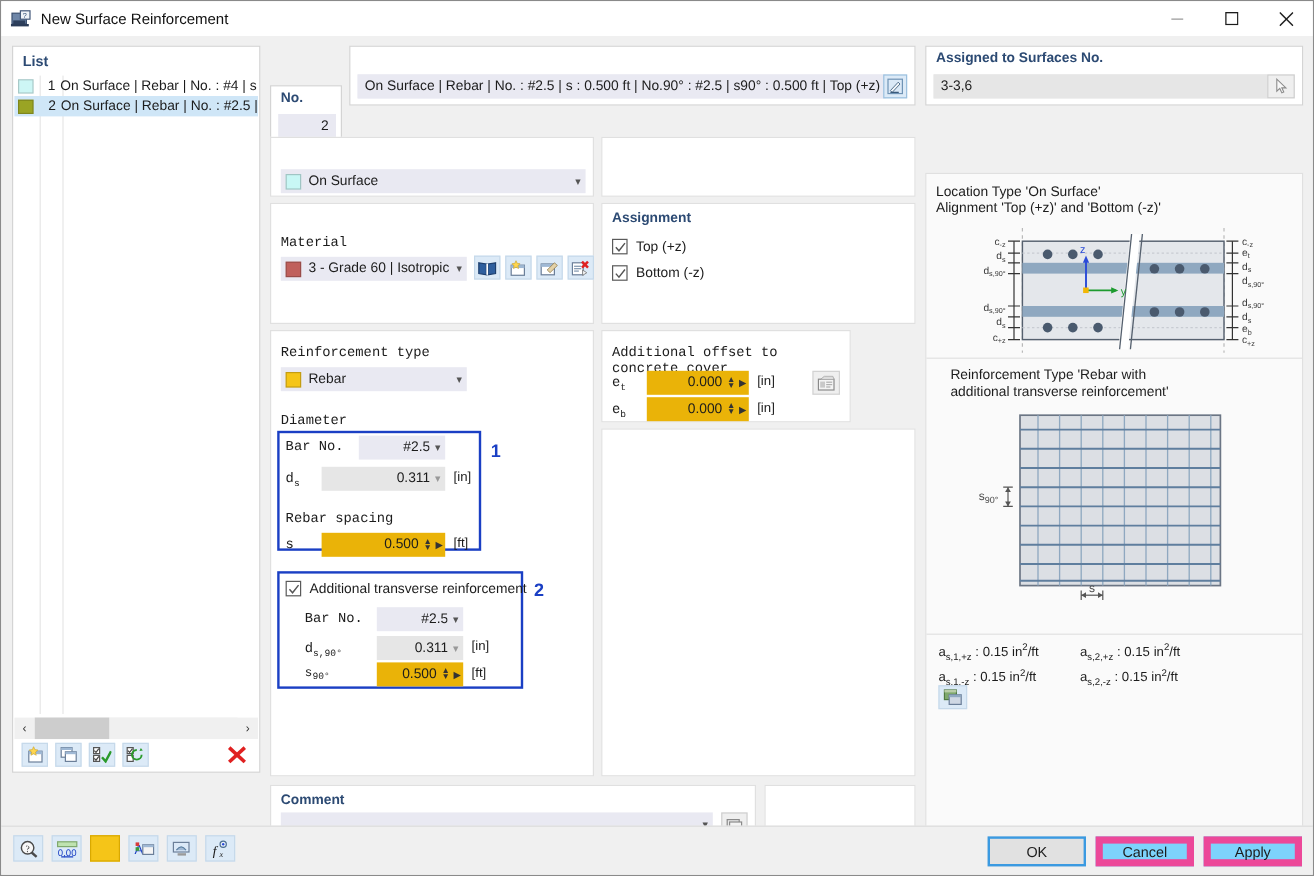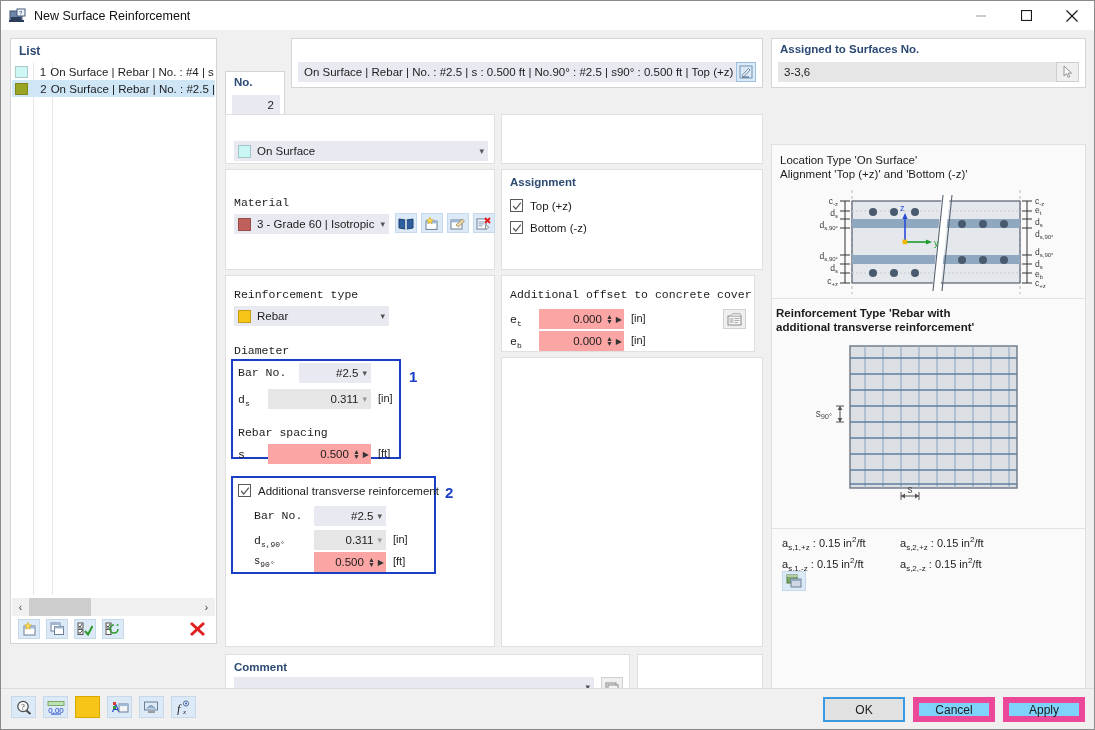--- a/index.html
+++ b/index.html
@@ -394,7 +394,7 @@
       </div>
     </div>
 
-    <div class="cpanel" style="left:500px; top:245px; width:254px; height:77px;padding-left:36px;">
+    <div class="cpanel" style="left:500px; top:245px; width:208px; height:77px;padding-left:36px;">
       <div class="lbl" style="position:absolute; left:8px; top:12px;">Additional offset to concrete cover</div>
       <div class="lbl" style="position:absolute; left:8px; top:37px;">
         <span>e</span><sub>t</sub>

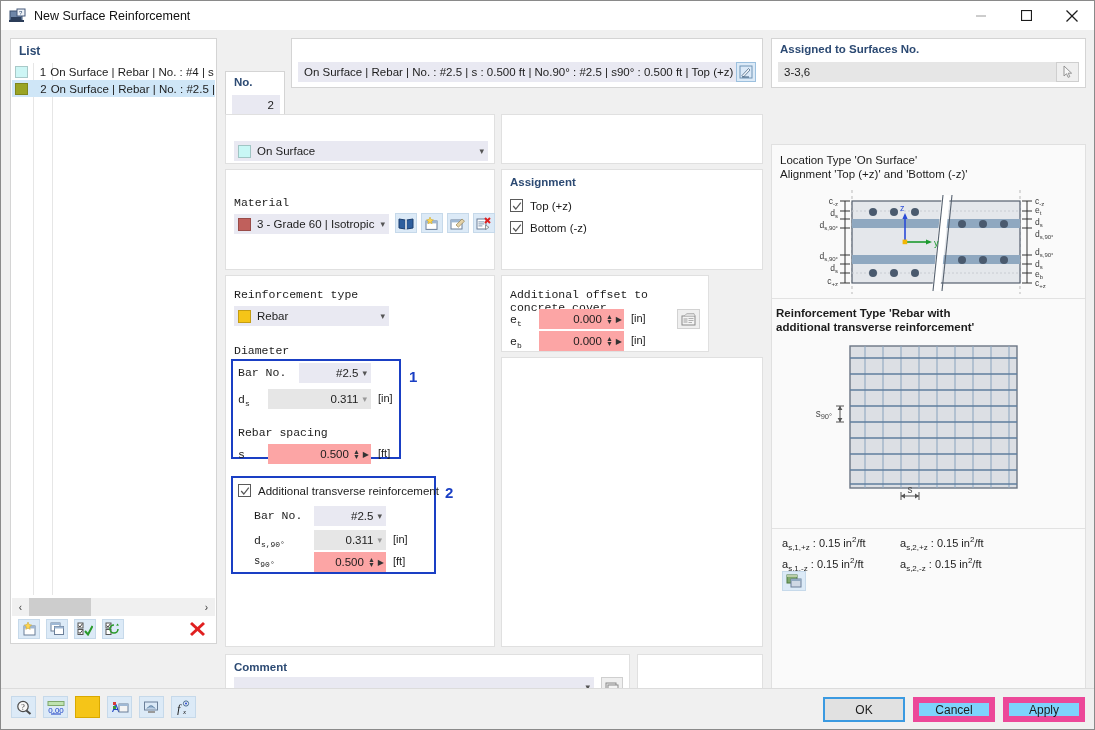--- a/index.html
+++ b/index.html
@@ -76,7 +76,7 @@
   .combo .carrow { color:#555; font-size:9px; margin-left:4px; }
   .combo.gray { background:#e6e6e6; }
 
-  .numfield { background:#fca5a5; height:20px; display:flex; align-items:center; justify-content:flex-end; padding:0 2px 0 5px; font-size:11.5px; }
+  .numfield { background:#eab308; height:20px; display:flex; align-items:center; justify-content:flex-end; padding:0 2px 0 5px; font-size:11.5px; }
   .spin { display:flex; flex-direction:column; margin-left:4px; line-height:5px; font-size:7px; color:#333; }
   .play { margin-left:3px; font-size:8px; color:#333; }
 

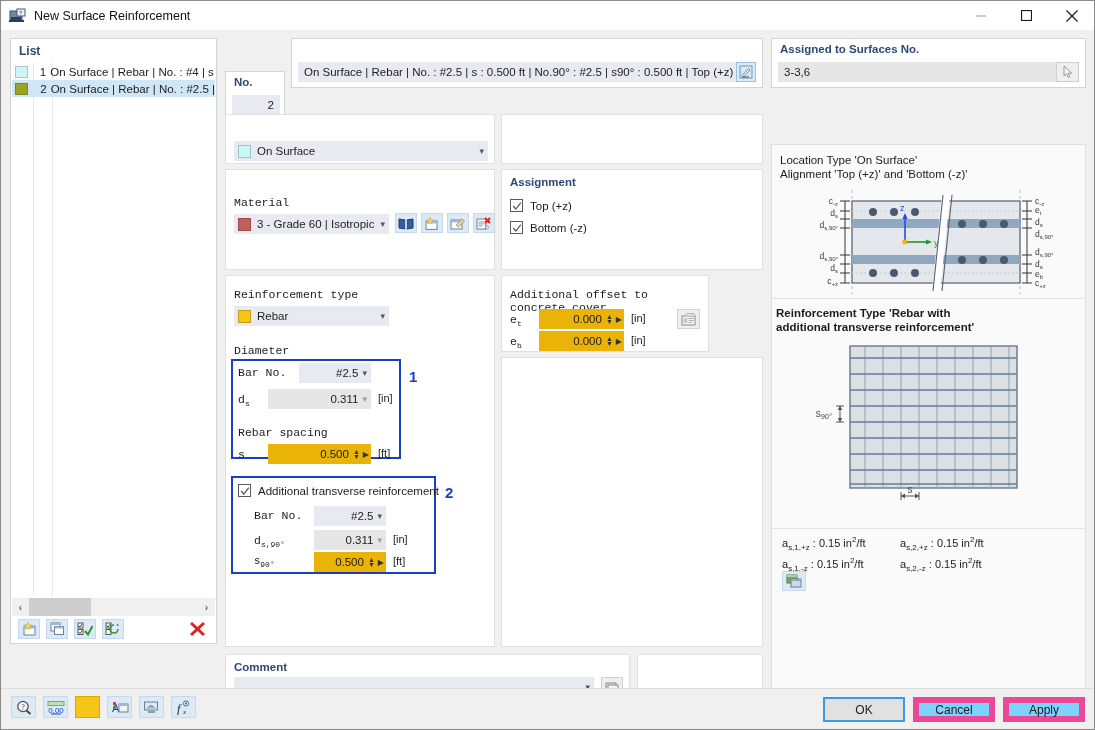--- a/index.html
+++ b/index.html
@@ -514,7 +514,7 @@
 
       <div style="position:absolute; left:0; top:153px; width:313px; height:1px; background:#e2e2e2;"></div>
 
-      <div class="info-txt" style="position:absolute; left:4px; top:161px;font-weight:bold;">
+      <div class="info-txt" style="position:absolute; left:20px; top:161px;">
         <div>Reinforcement Type 'Rebar with</div>
         <div>additional transverse reinforcement'</div>
       </div>

